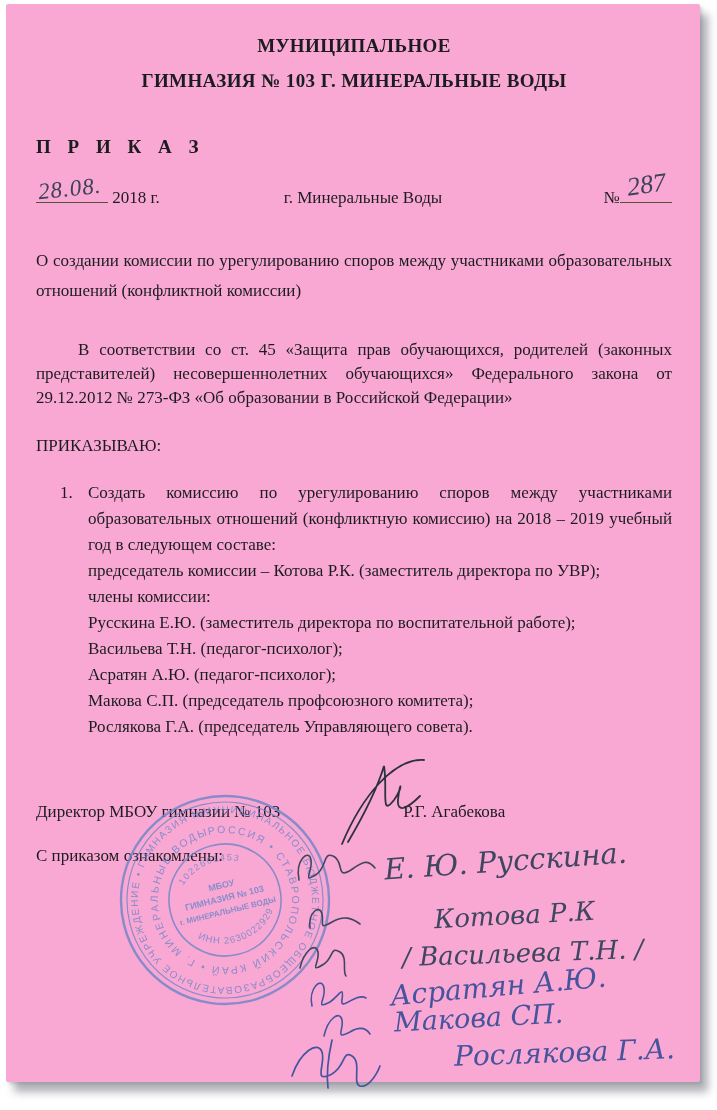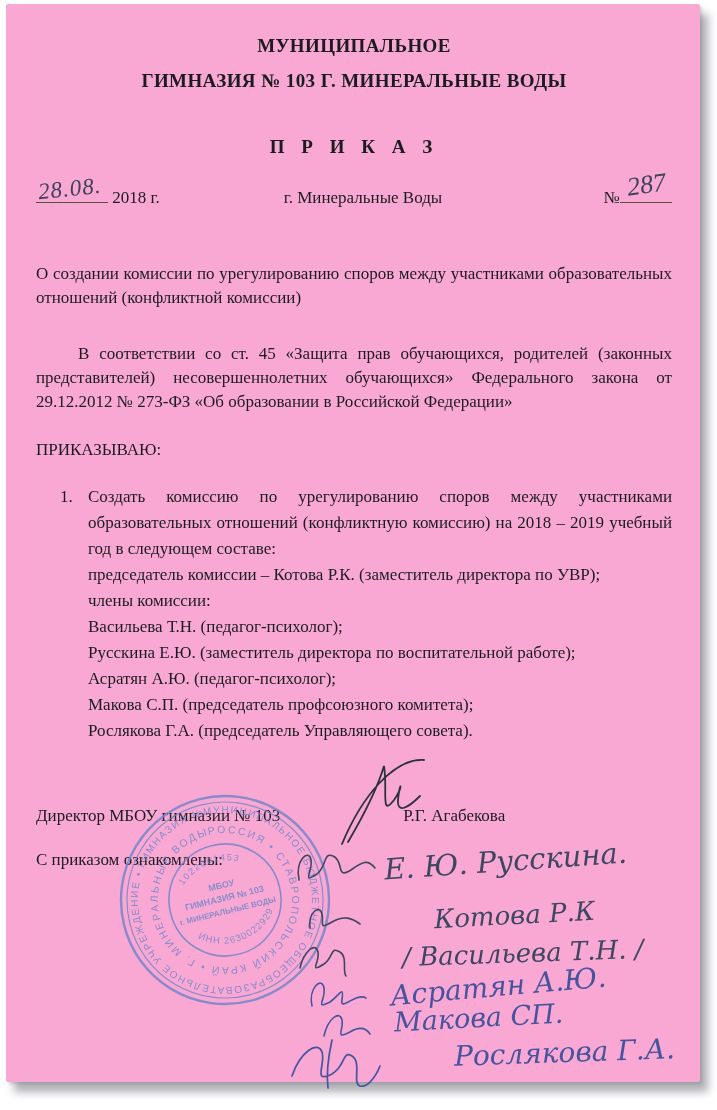--- a/index.html
+++ b/index.html
@@ -12,7 +12,7 @@
 
   .org-header{margin-top:24px;text-align:center;font-weight:bold;
               font-size:19px;line-height:35px;letter-spacing:.4px;}
-  .doc-title{margin-top:38px;text-align:center;font-weight:bold;
+  .doc-title{margin-top:38px;font-weight:bold;
              font-size:19px;letter-spacing:6px;}
   .date-row{margin-top:26px;display:flex;align-items:flex-end;font-size:17px;}
   .date-left{width:170px;position:relative;}

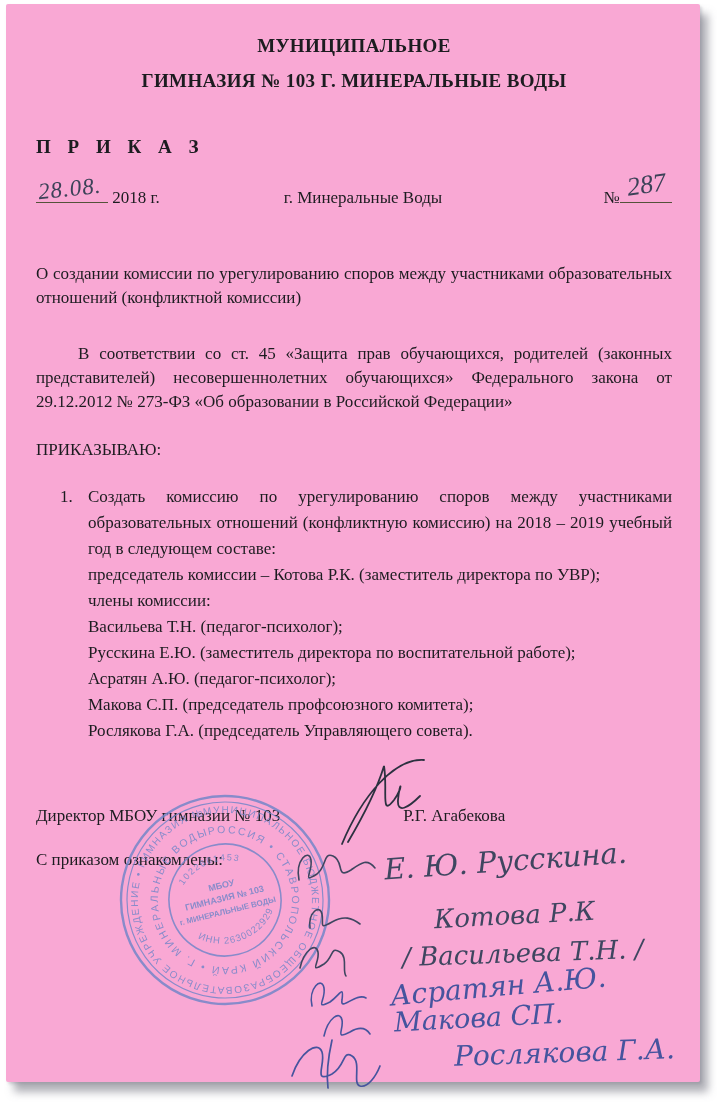--- a/index.html
+++ b/index.html
@@ -25,7 +25,7 @@
   .hw-num{position:absolute;right:6px;top:-14px;font-style:italic;font-size:26px;
           color:#3c4258;transform:rotate(-8deg);}
 
-  .subject{margin-top:54px;font-size:17px;line-height:24px;text-align:justify;}
+  .subject{margin-top:38px;font-size:17px;line-height:30px;text-align:justify;}
   .preamble{margin-top:32px;font-size:17px;line-height:24px;text-align:justify;
             text-indent:42px;}
   .order-word{margin-top:26px;font-size:17px;}

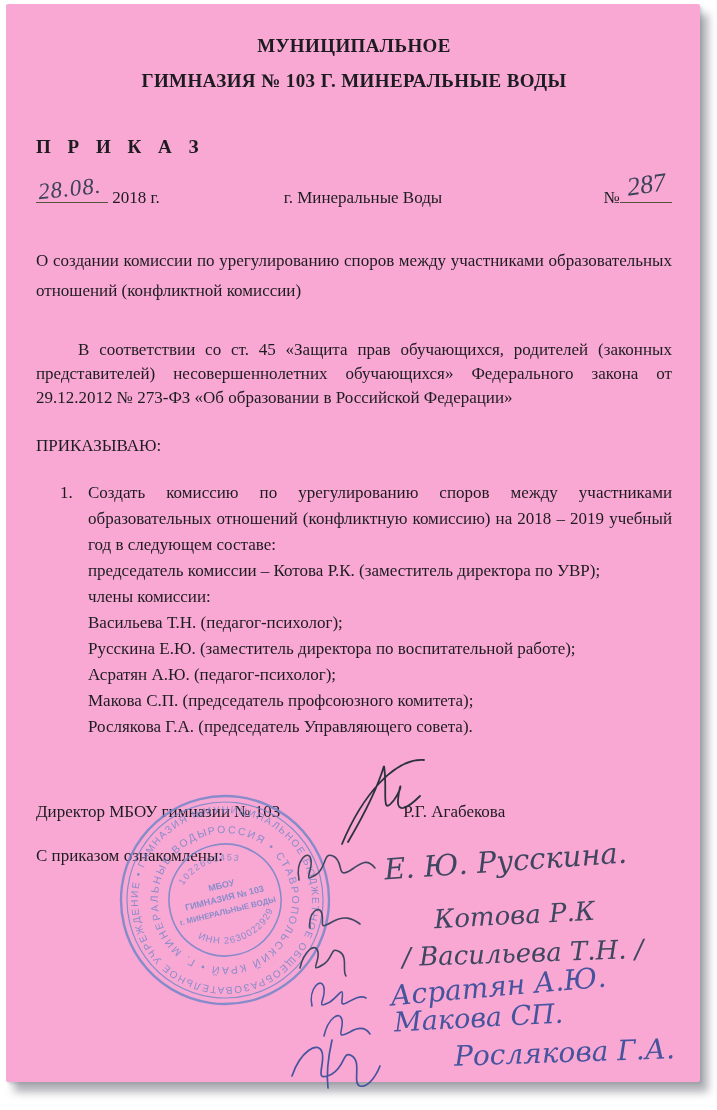--- a/index.html
+++ b/index.html
@@ -85,8 +85,8 @@
           <div class="li-intro">Создать комиссию по урегулированию споров между участниками образовательных отношений (конфликтную комиссию) на 2018 – 2019 учебный год в следующем составе:</div>
           <div>председатель комиссии – Котова Р.К. (заместитель директора по УВР);</div>
           <div>члены комиссии:</div>
+          <div>Русскина Е.Ю. (заместитель директора по воспитательной работе);</div>
           <div>Васильева Т.Н. (педагог-психолог);</div>
-          <div>Русскина Е.Ю. (заместитель директора по воспитательной работе);</div>
           <div>Асратян А.Ю. (педагог-психолог);</div>
           <div>Макова С.П. (председатель профсоюзного комитета);</div>
           <div>Рослякова Г.А. (председатель Управляющего совета).</div>

